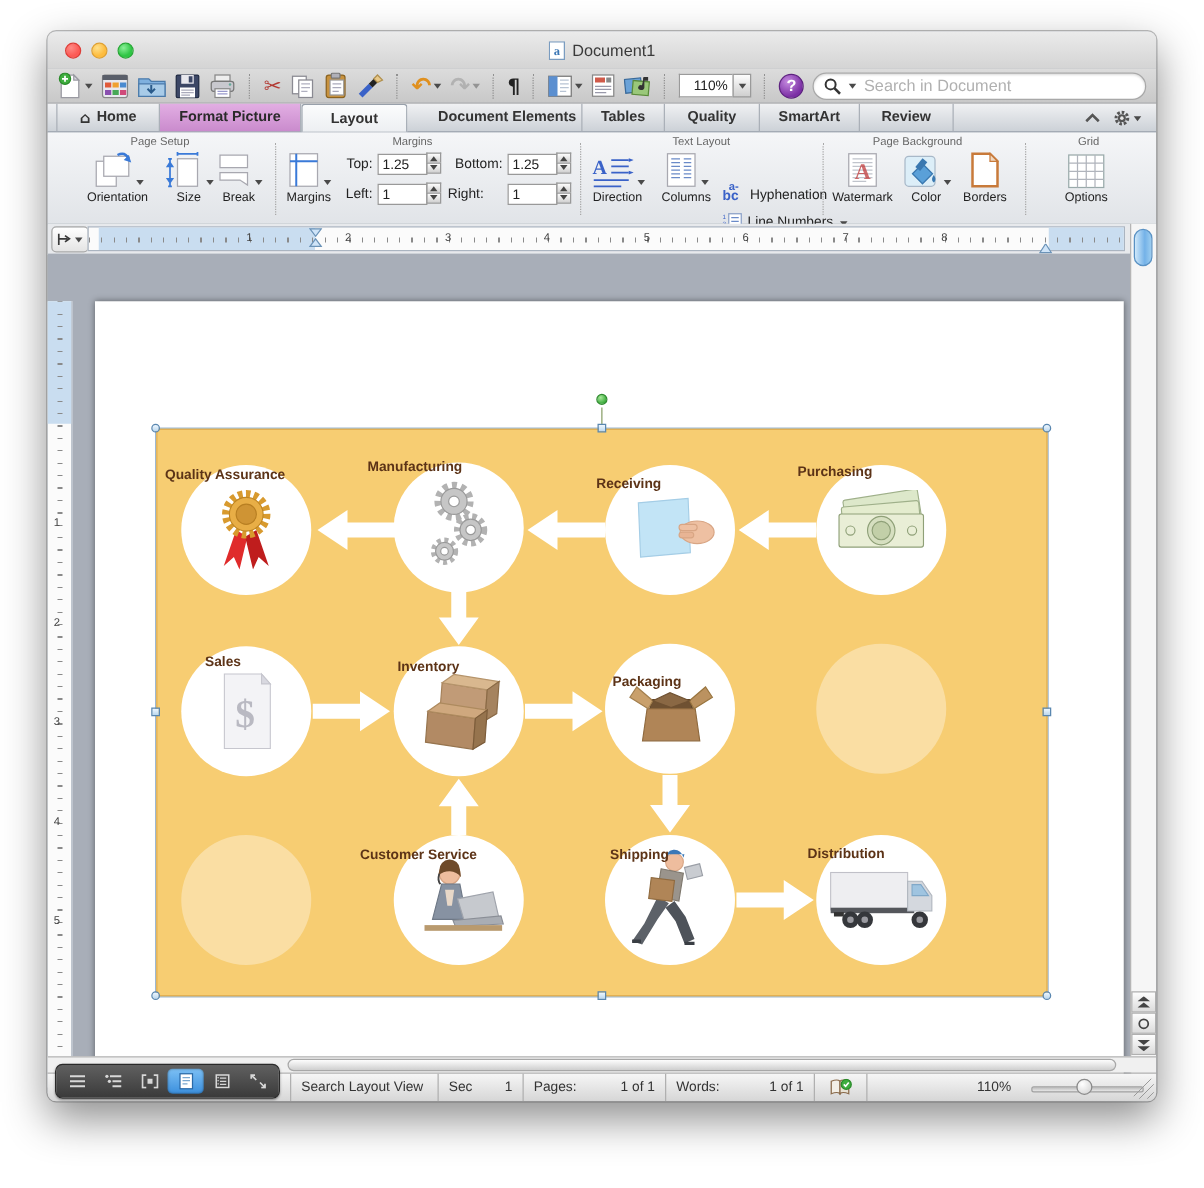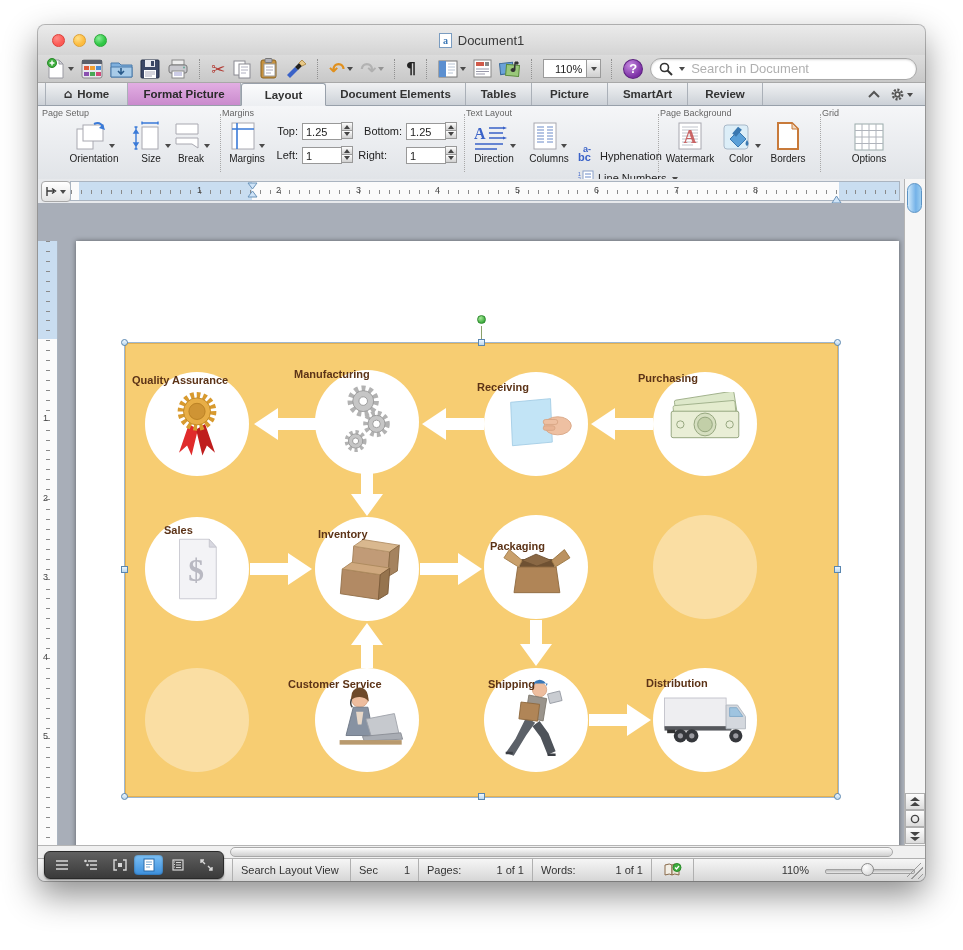--- a/index.html
+++ b/index.html
@@ -264,7 +264,7 @@
     <div class="tab active" style="width:85px;">
           <span>Layout</span>
         </div>
-    <div class="tab" style="width:140px;">
+    <div class="tab" style="width:140px;justify-content:flex-end;">
           <span>Document Elements</span>
         </div>
     <div class="tab" style="width:66px;">

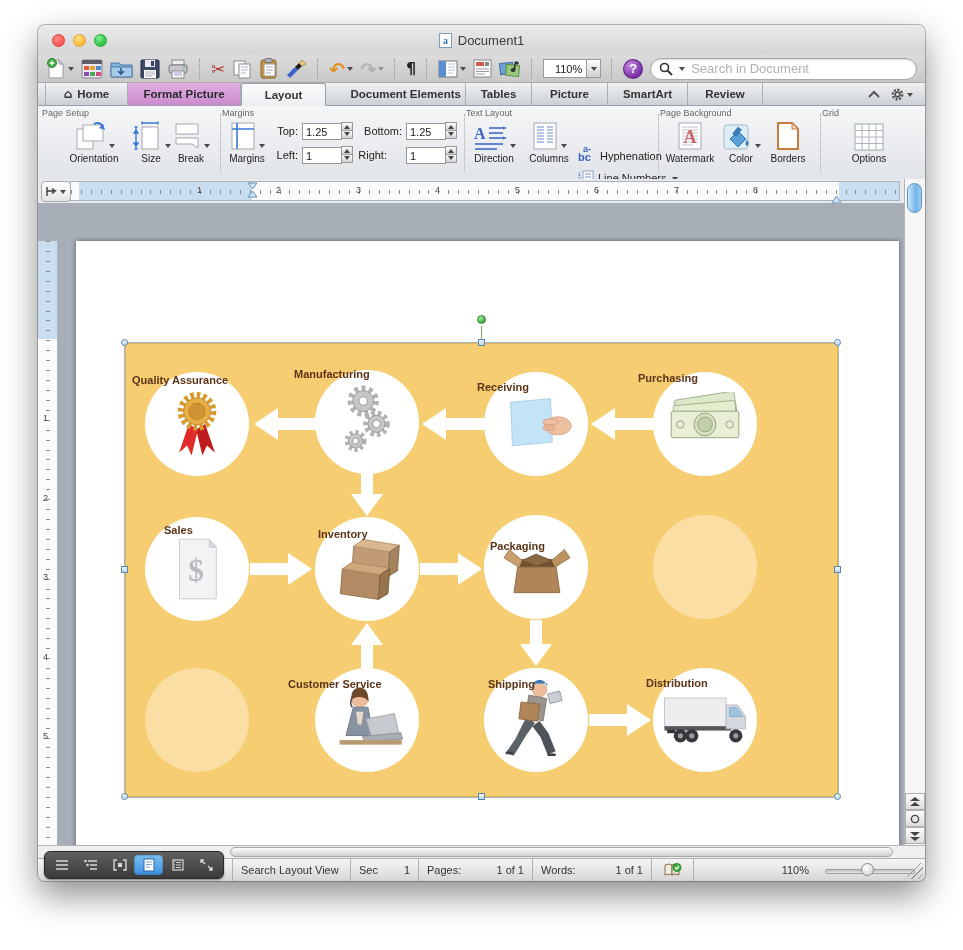--- a/index.html
+++ b/index.html
@@ -271,7 +271,7 @@
           <span>Tables</span>
         </div>
     <div class="tab" style="width:76px;">
-          <span>Picture</span>
+          <span>Quality</span>
         </div>
     <div class="tab" style="width:80px;">
           <span>SmartArt</span>

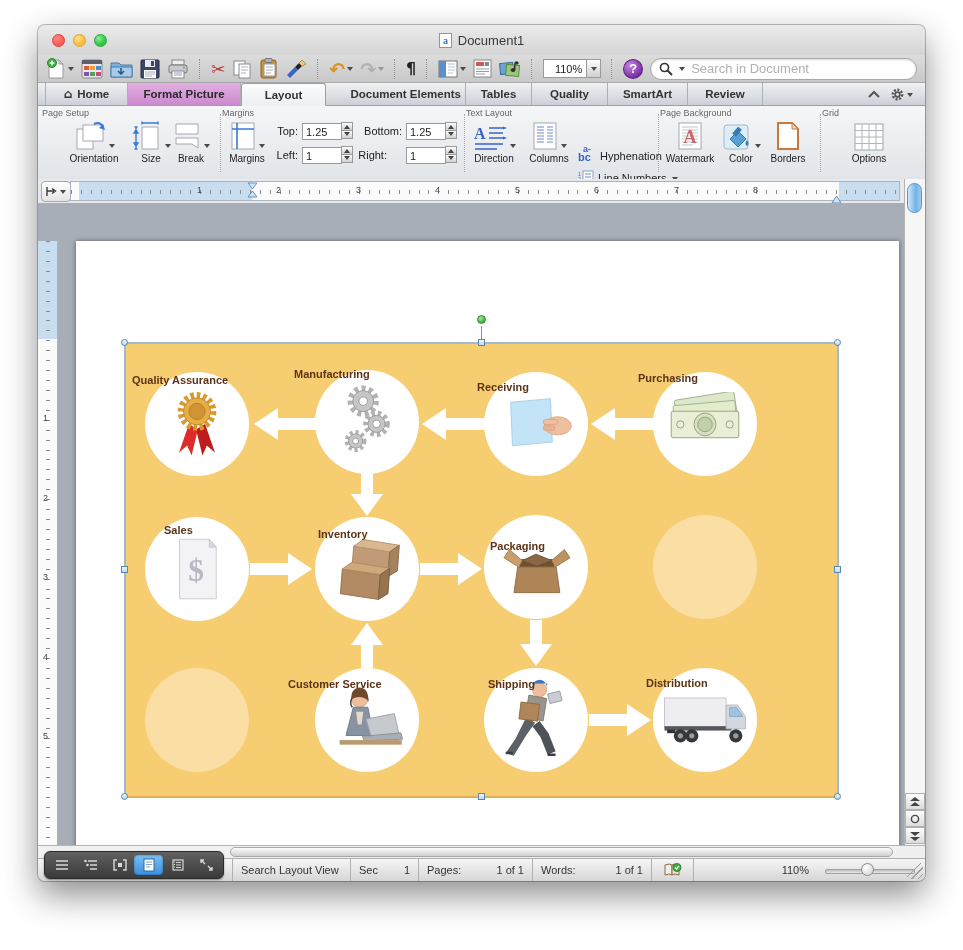--- a/index.html
+++ b/index.html
@@ -42,7 +42,7 @@
   
   .ribbon{left:0;top:81px;width:887px;height:73px;background:linear-gradient(#f5f6f8,#e1e4e8);border-bottom:1px solid #96a0ac;}
   .gsep{top:8px;height:58px;border-left:1px dotted #a8a8a8;}
-  .glabel{top:2px;font-size:9px;color:#666;text-align:left;}
+  .glabel{top:2px;font-size:9px;color:#666;text-align:center;}
   .rbtn{top:12px;text-align:center;}
   .ric{height:33px;display:flex;align-items:flex-end;justify-content:center;gap:1px;}
   .rlb{font-size:10px;color:#222;margin-top:2px;white-space:nowrap;}

